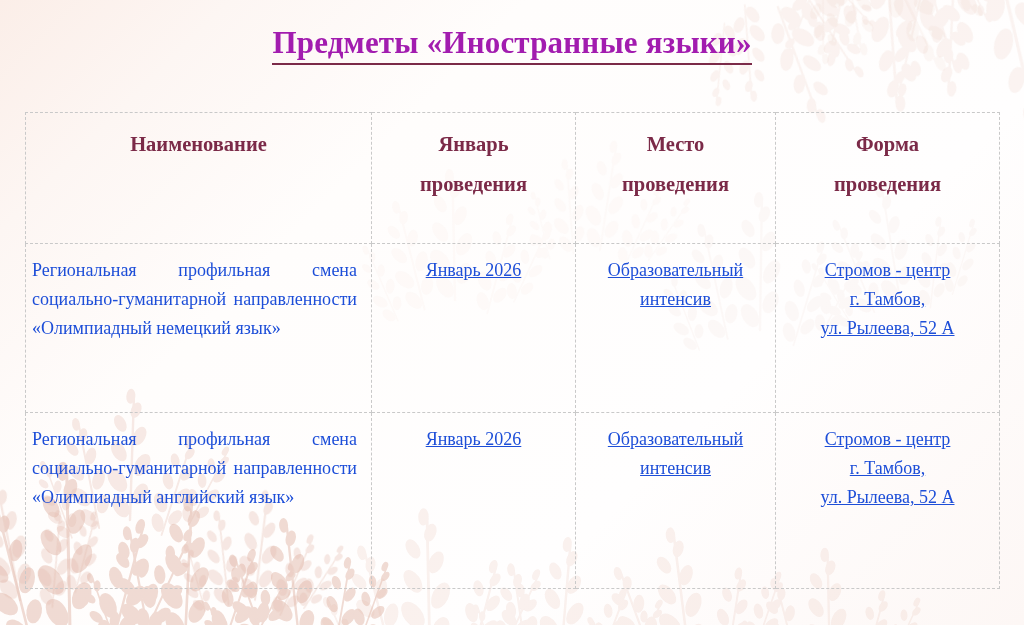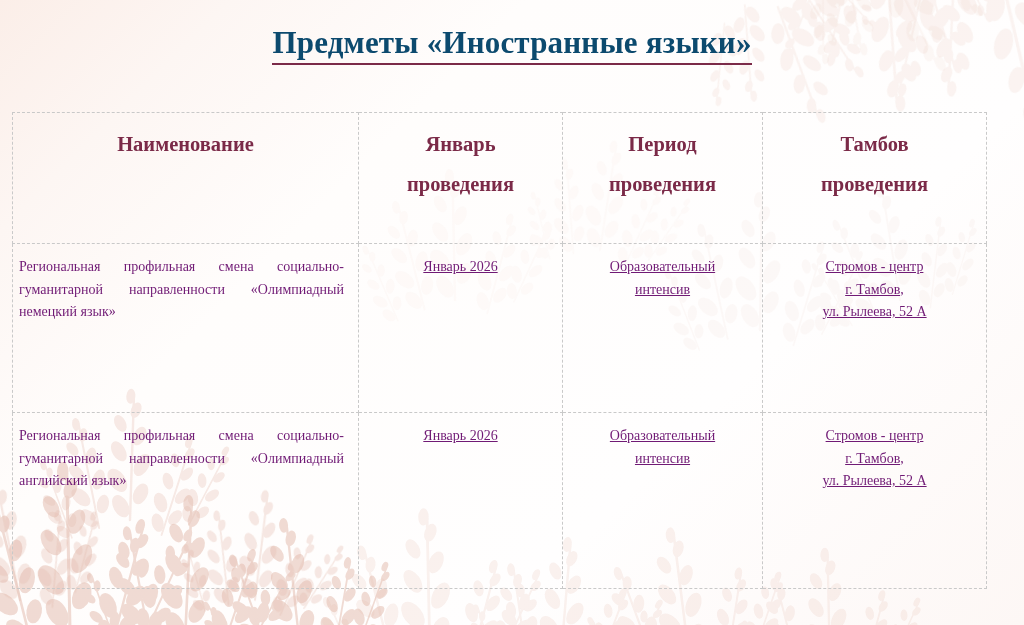--- a/index.html
+++ b/index.html
@@ -46,7 +46,7 @@
     font-size: 31px;
     font-weight: bold;
     letter-spacing: .2px;
-    color: #0c4a6e;
+    color: #a21caf;
     border-bottom: 2px solid #7b2a48;
     padding-bottom: 2px;
     line-height: 1.12;

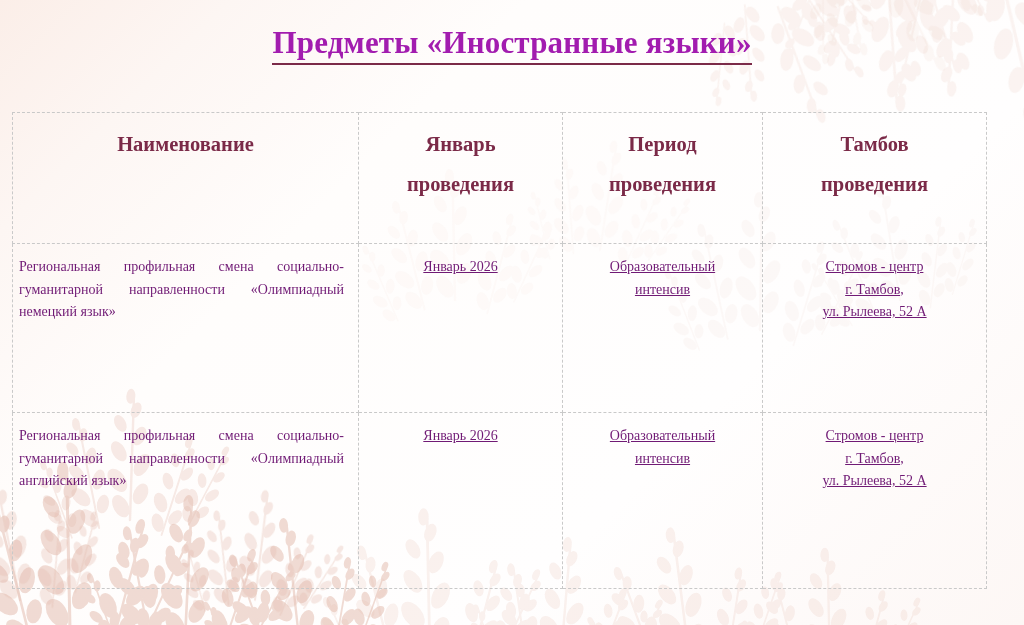--- a/index.html
+++ b/index.html
@@ -56,7 +56,7 @@
   
   .schedule-table {
     position: absolute;
-    left: 12px;
+    left: 25px;
     top: 112px;
     width: 974px;
     height: 477px;

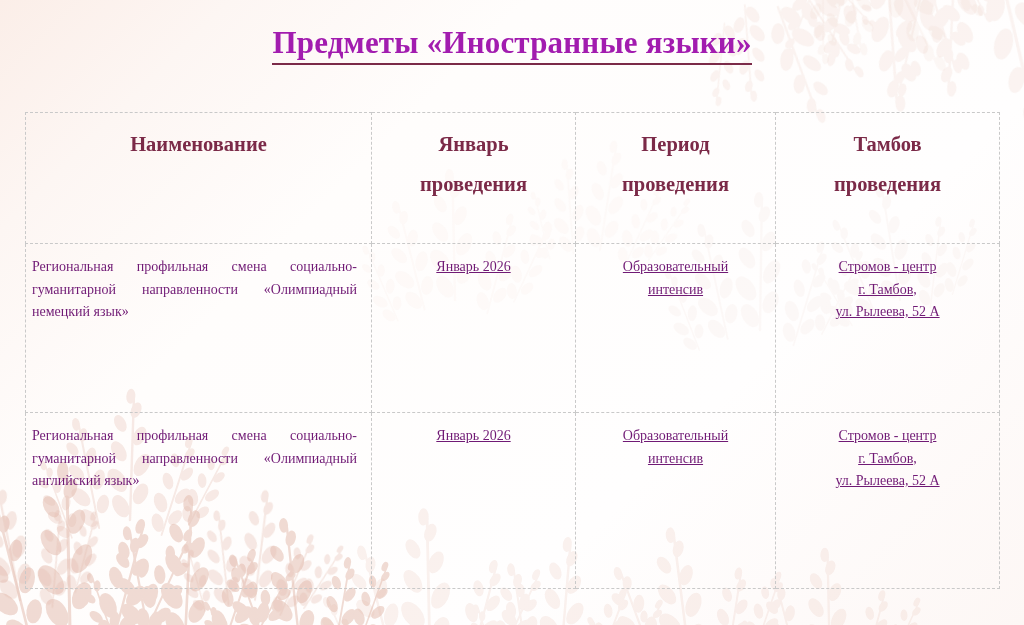--- a/index.html
+++ b/index.html
@@ -200,7 +200,7 @@
       </th>
       <th>
         <div class="hdr-inner two-line">
-          <div>Период</div>
+          <div>Место</div>
           <div>проведения</div>
         </div>
       </th>

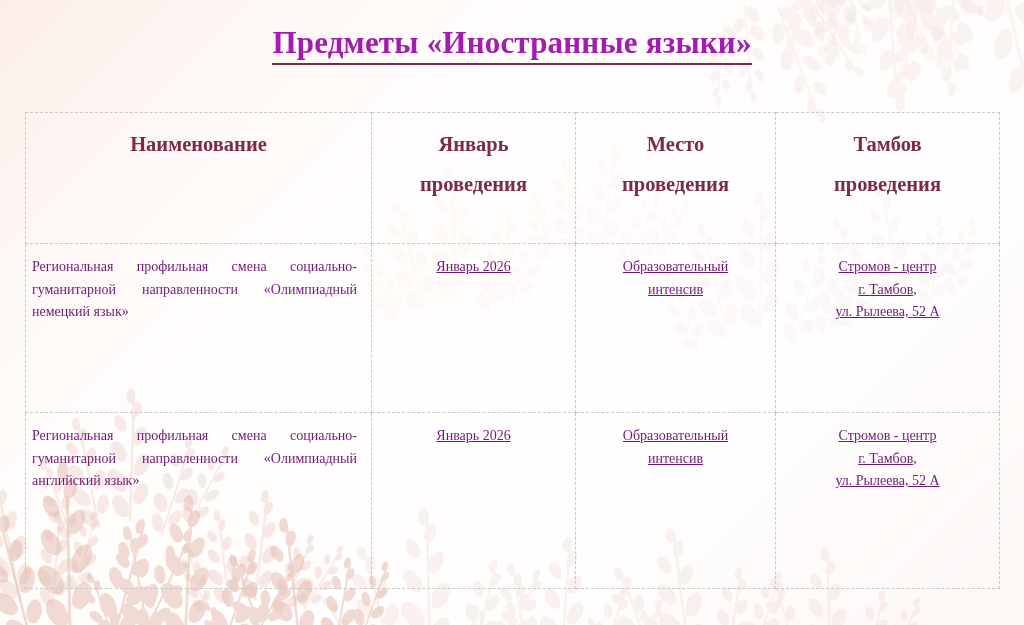--- a/index.html
+++ b/index.html
@@ -206,7 +206,7 @@
       </th>
       <th>
         <div class="hdr-inner two-line">
-          <div>Тамбов</div>
+          <div>Форма</div>
           <div>проведения</div>
         </div>
       </th>

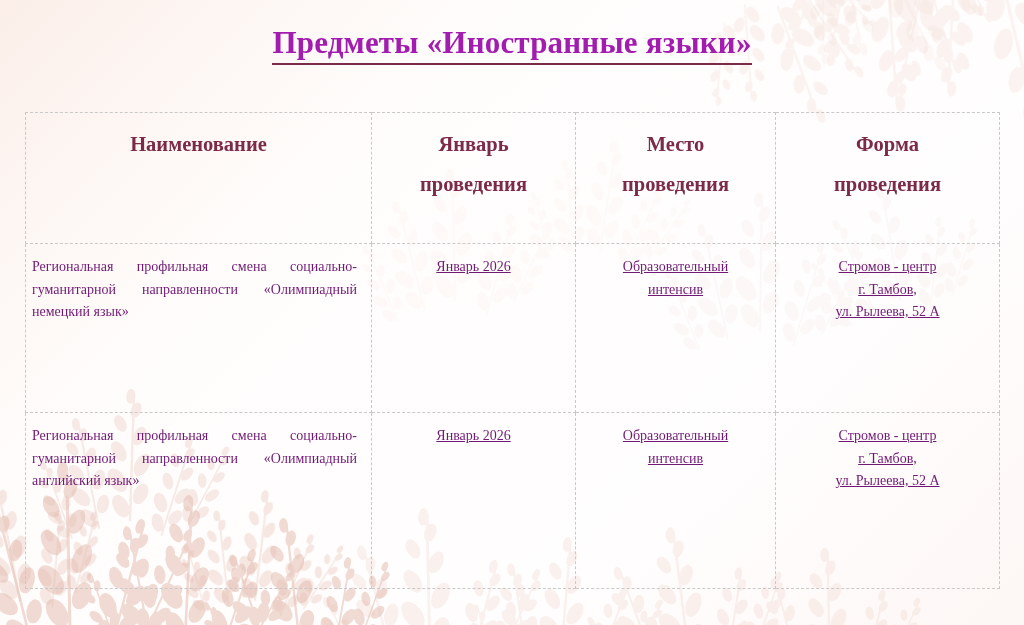--- a/index.html
+++ b/index.html
@@ -93,9 +93,9 @@
 
   .cell-inner {
     padding: 12px 10px 0 10px;
-    font-size: 14px;
+    font-size: 18px;
     line-height: 1.62;
-    color: #701a75;
+    color: #1d4ed8;
   }
   .cell-inner.just {
     text-align: justify;

